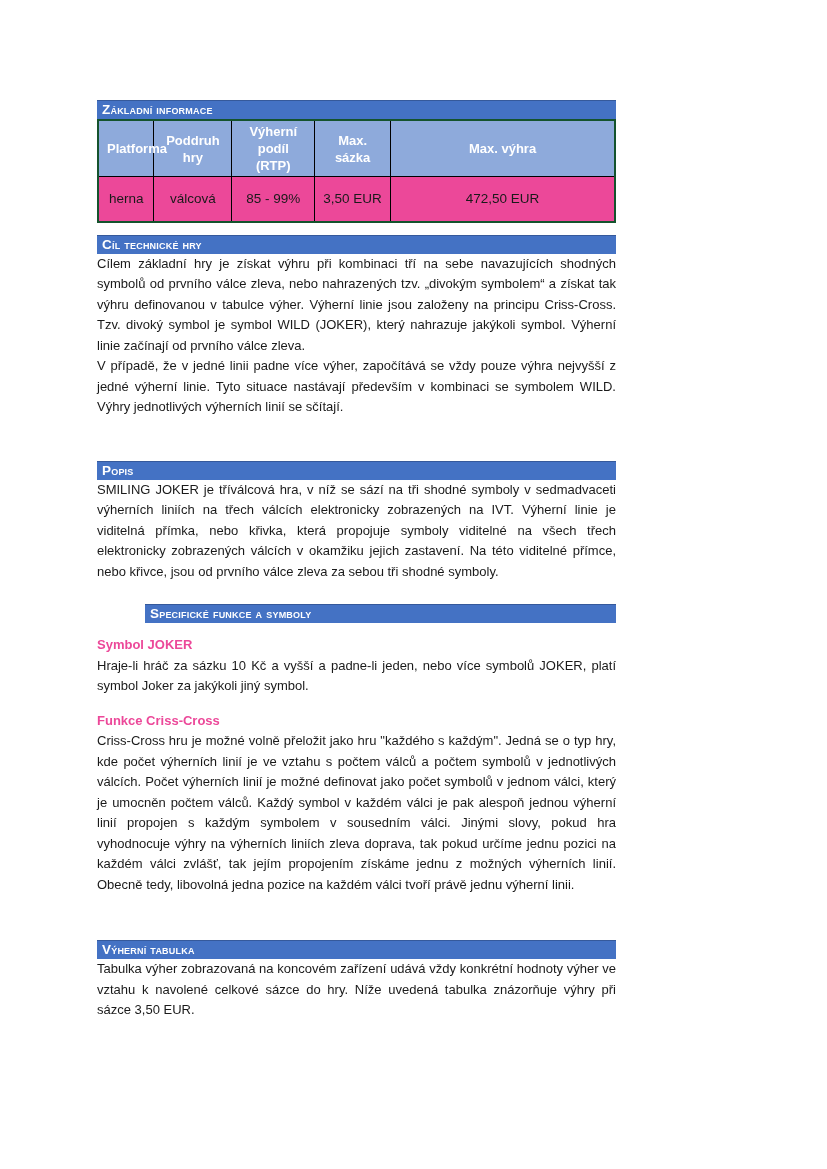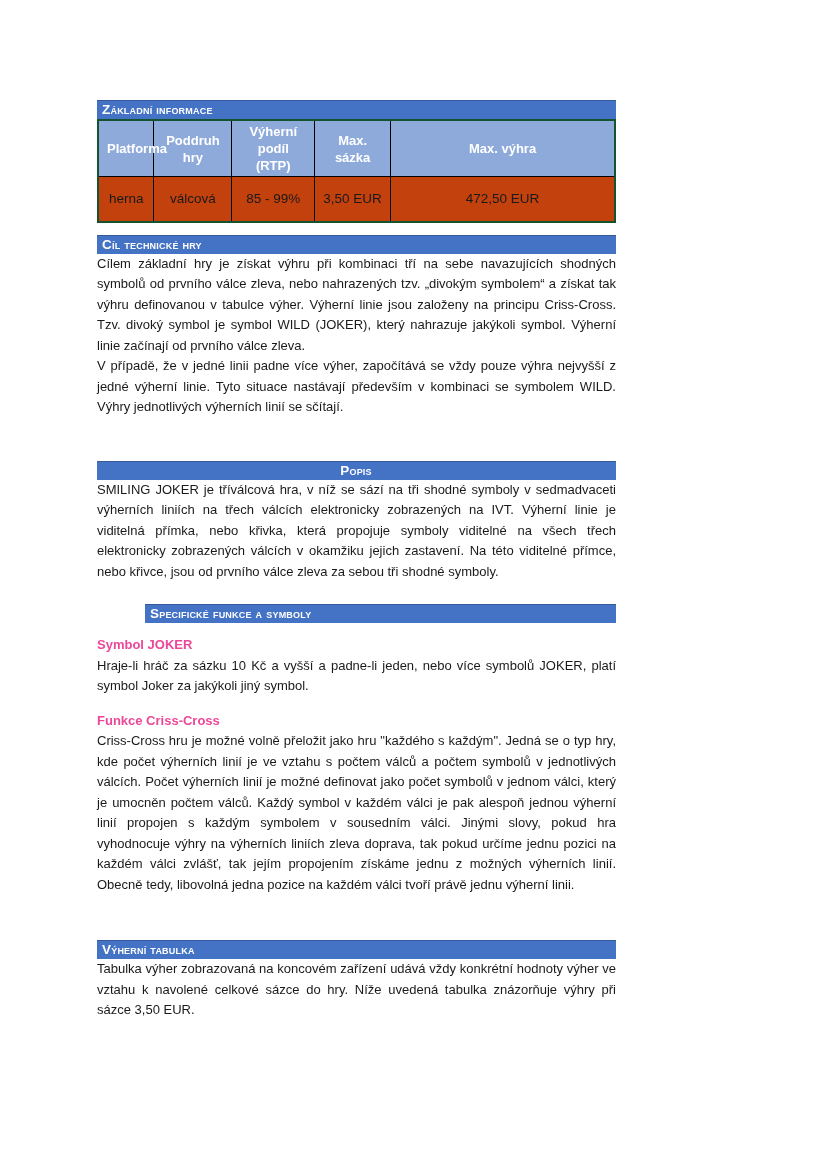--- a/index.html
+++ b/index.html
@@ -57,7 +57,7 @@
     vertical-align: middle;
     font-size: 13.5px;
     color: #1a1a1a;
-    background: #c2410c;
+    background: #ec4899;
   }
   p.body {
     margin: 0;

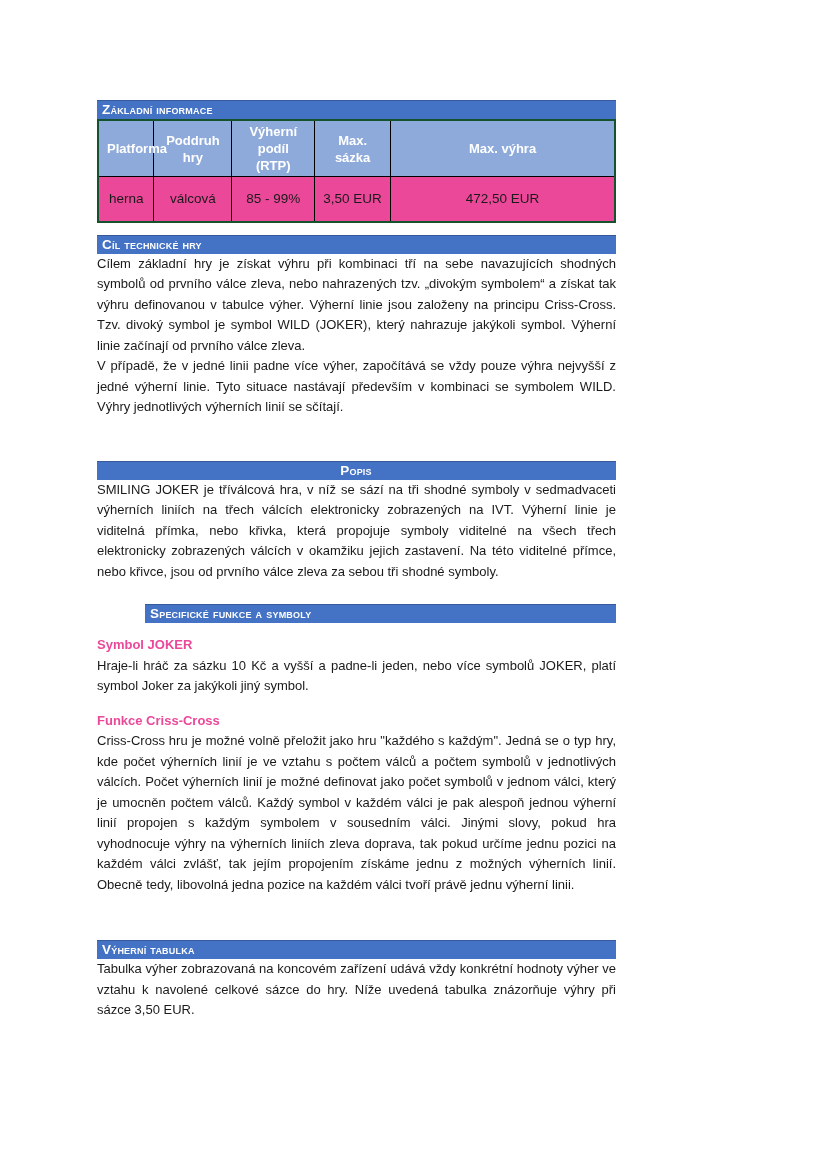--- a/index.html
+++ b/index.html
@@ -84,7 +84,7 @@
   .mt24 { margin-top: 12px; }
   .mt28 { margin-top: 28px; }
   .mt29 { margin-top: 45px; }
-  .mt43 { margin-top: 43px; text-align: center; }
+  .mt43 { margin-top: 43px; }
 </style>
 </head>
 <body>

